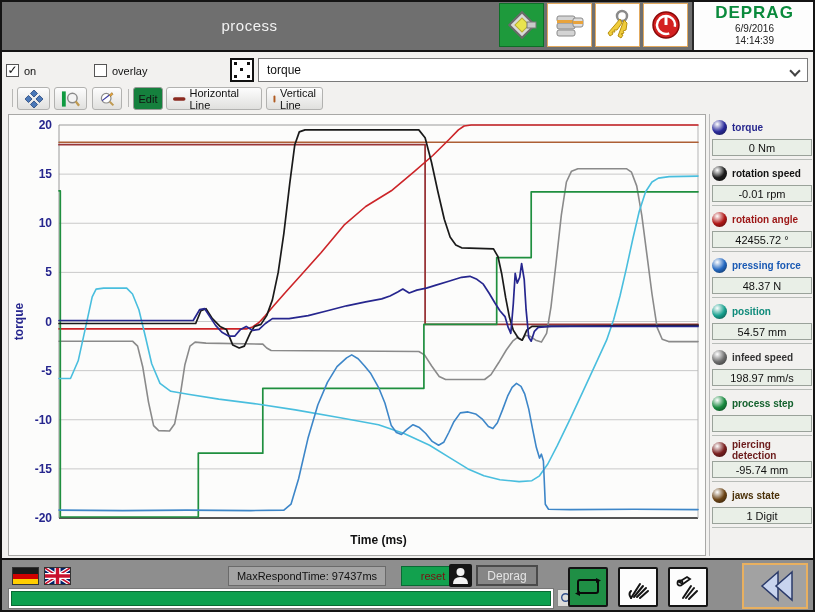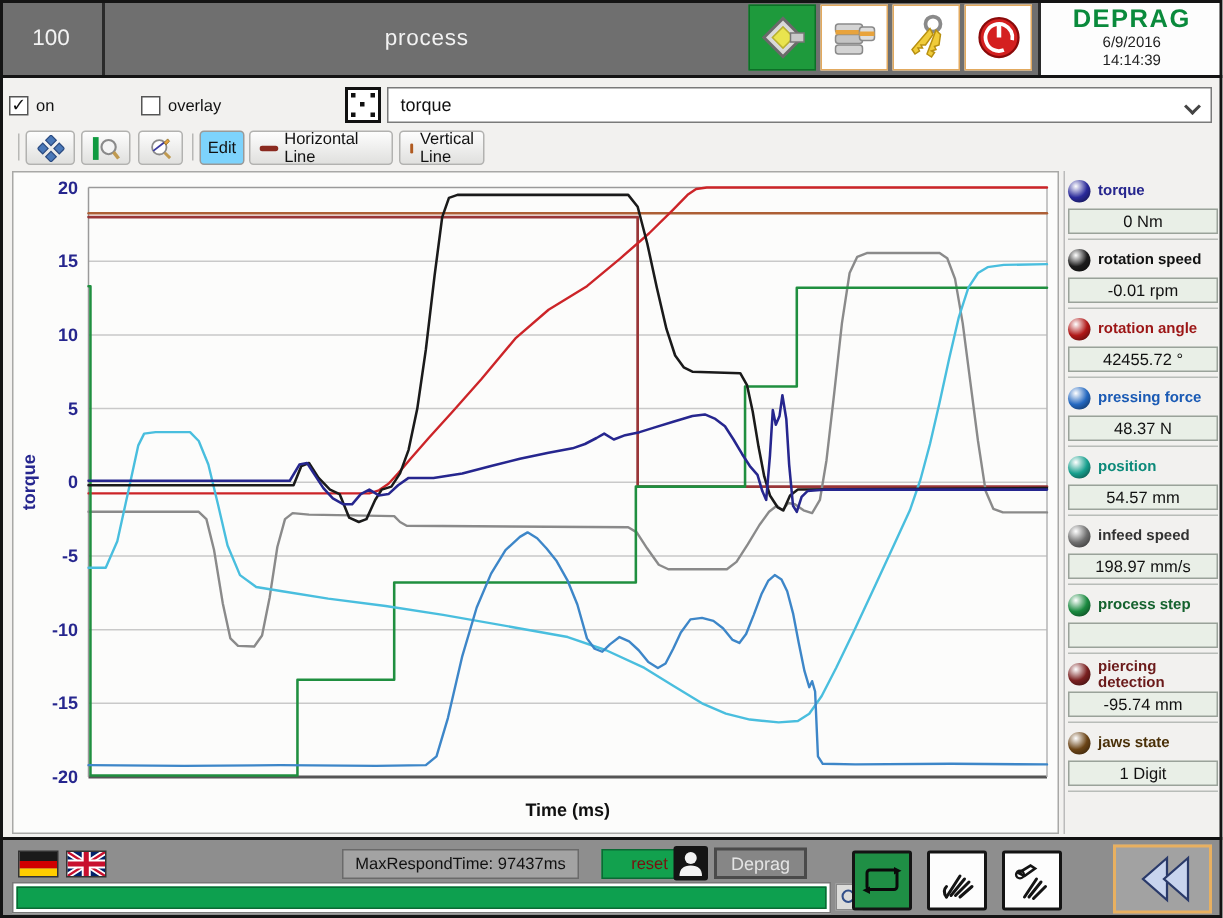--- a/index.html
+++ b/index.html
@@ -64,7 +64,6 @@
 <div class="screen">
 
   <div class="header">
-    <div class="hdr-id">100</div>
     <div class="hdr-title">process</div>
     <div class="hdr-icons">
       <div class="hdr-btn green">

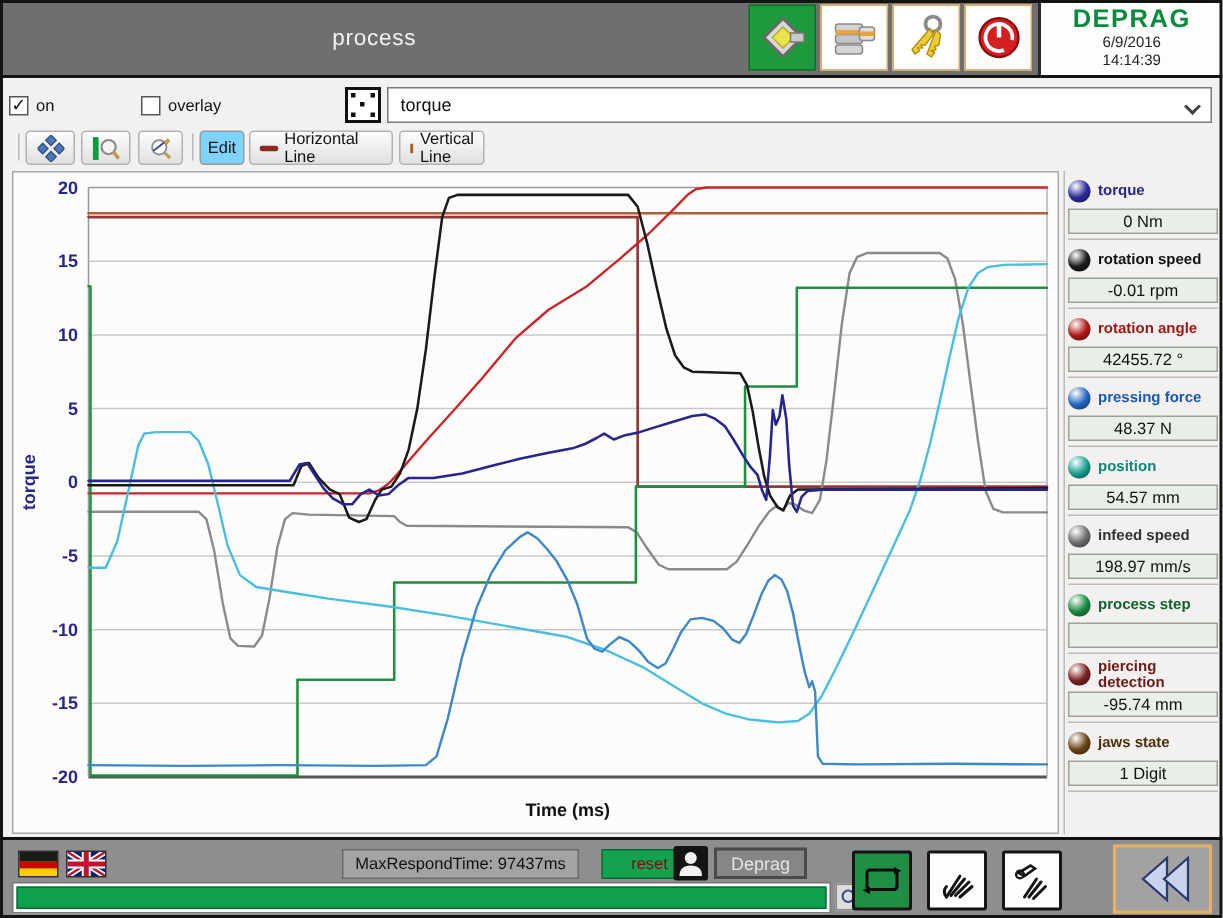--- a/index.html
+++ b/index.html
@@ -29,7 +29,7 @@
 
   
   .tbtn { position:absolute; top:87px; height:23px; background:linear-gradient(#fdfdfd,#e0e0de); border:1px solid #b2b2b0; border-radius:3px; display:flex; align-items:center; justify-content:center; gap:4px; font-size:11px; color:#111; cursor:pointer; padding:0 6px; }
-  .tbtn.pressed { background:#7dd3fc; border-color:#9a9a98; }
+  .tbtn.pressed { background:#15803d; border-color:#9a9a98; }
   .tsep { position:absolute; top:89px; width:1px; height:18px; background:#b8b8b6; }
 
   

